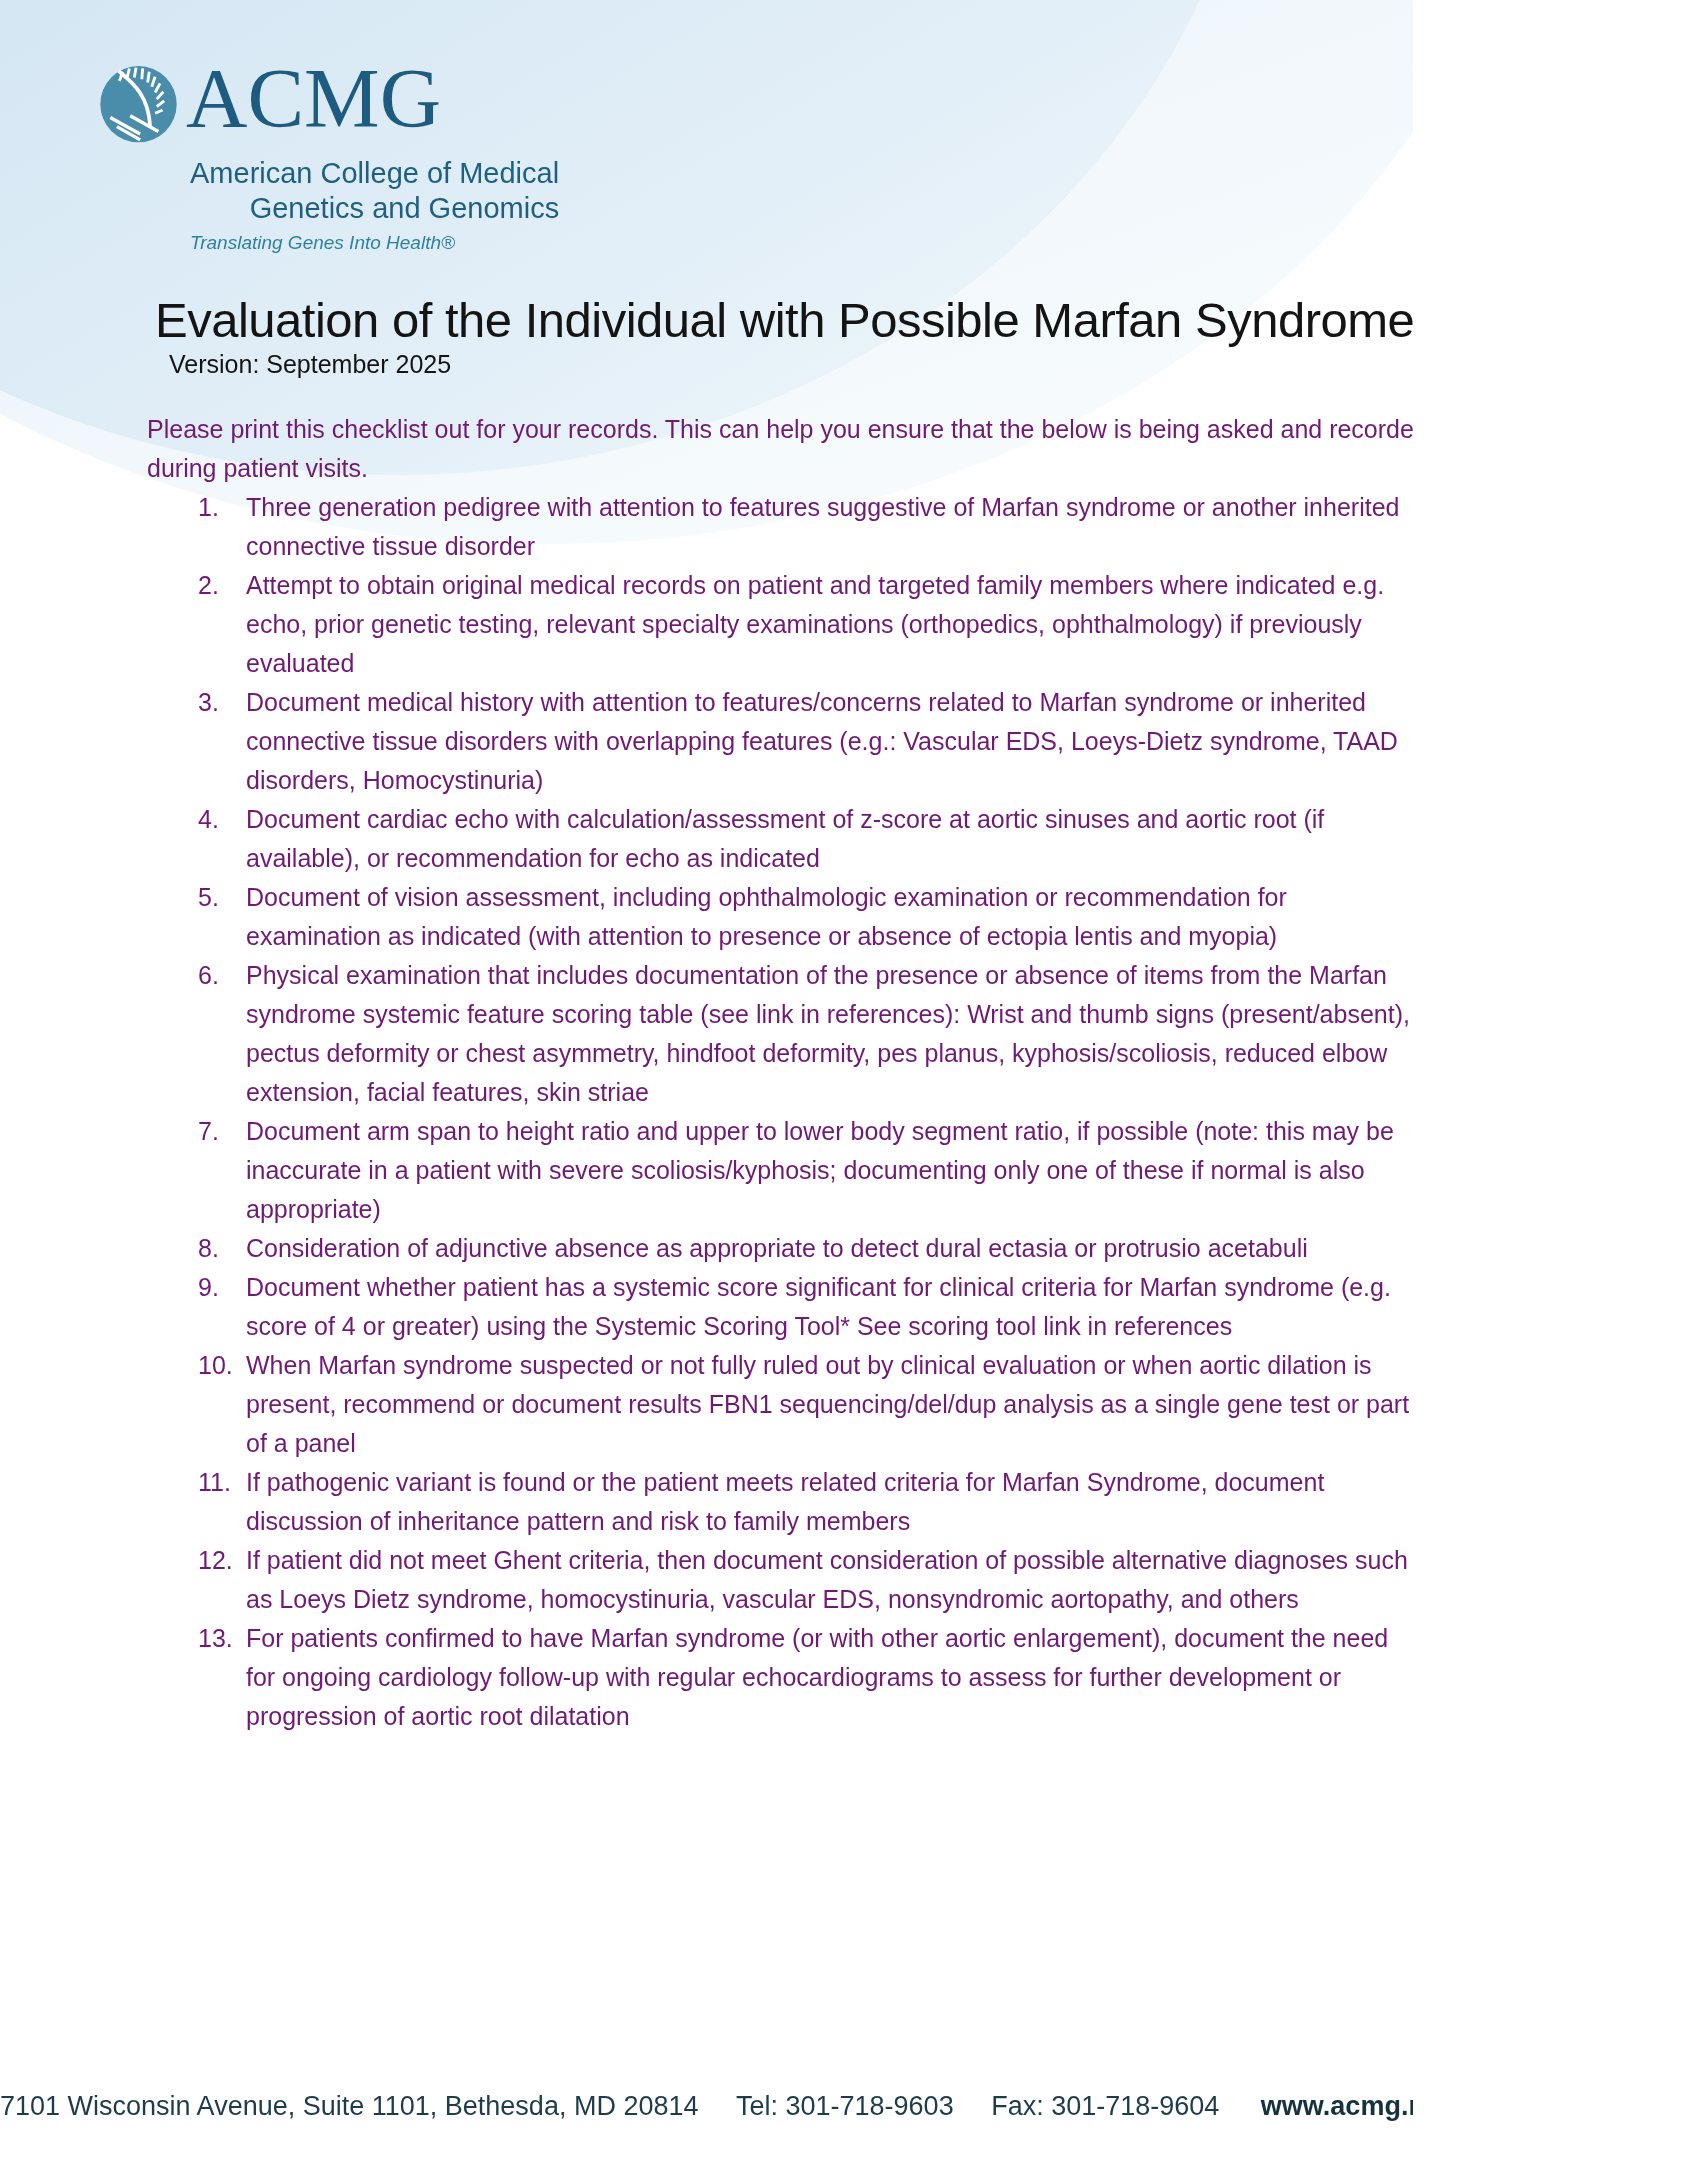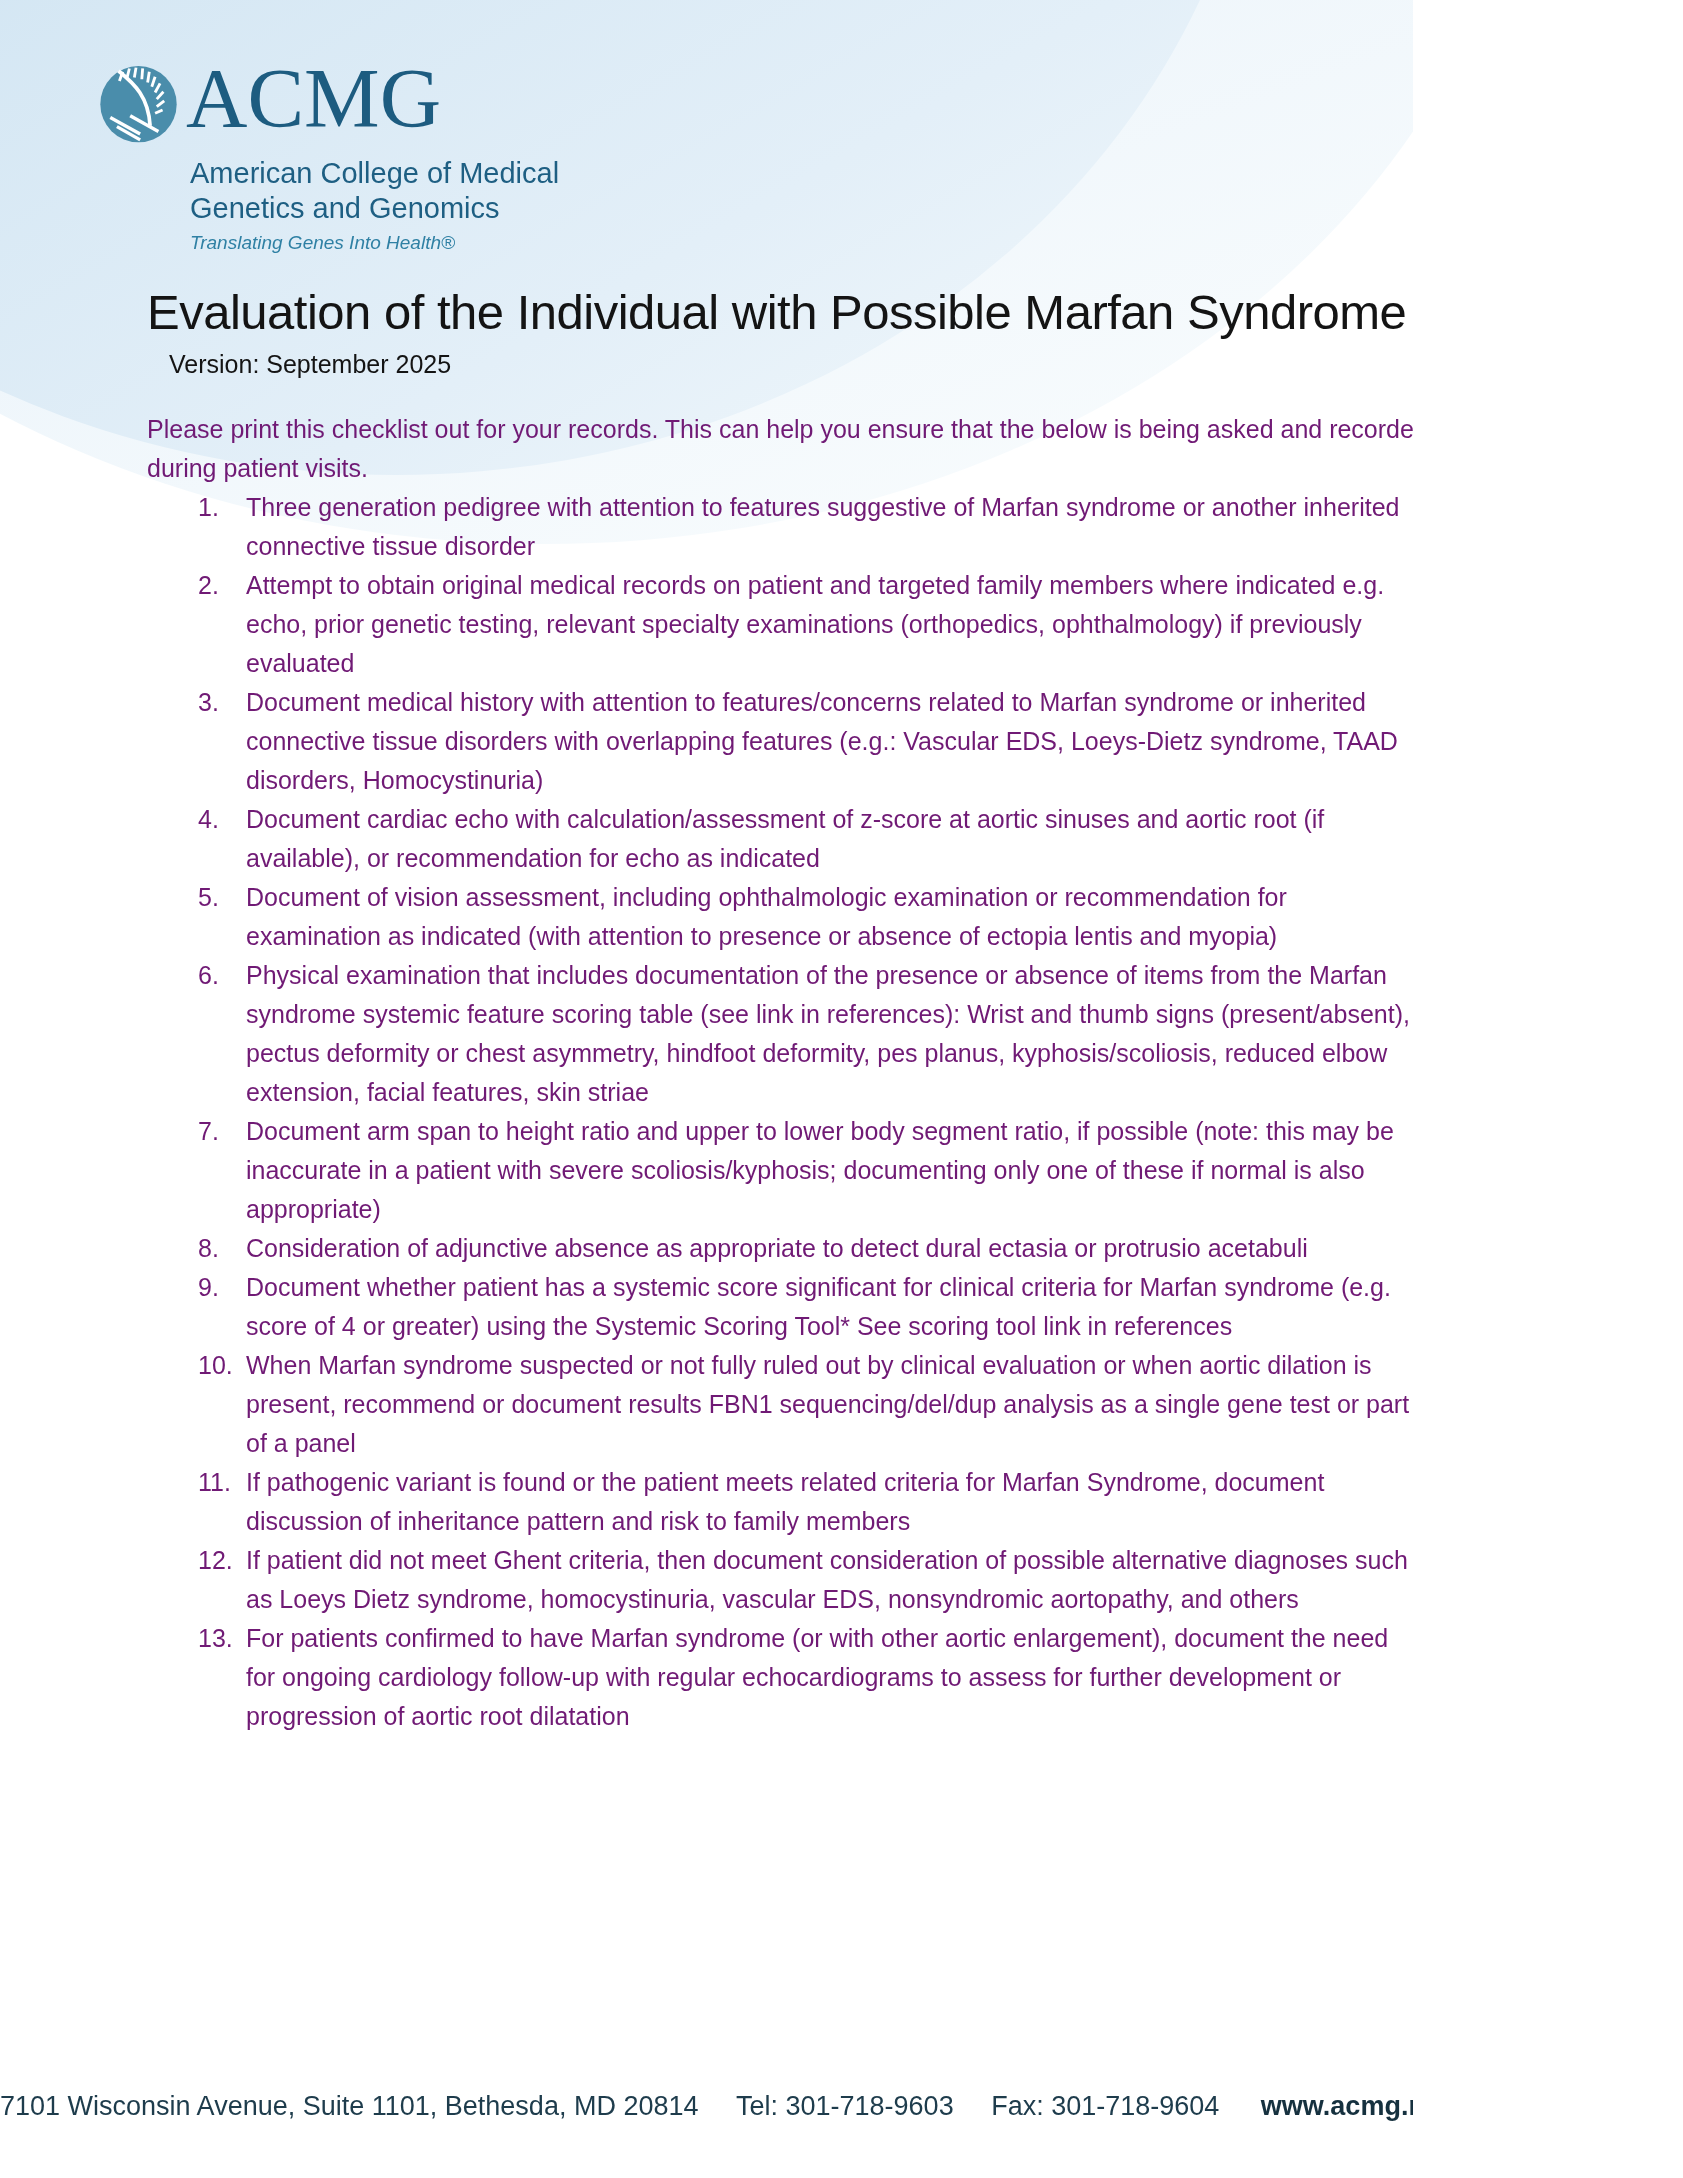--- a/index.html
+++ b/index.html
@@ -34,6 +34,7 @@
     left:190px; top:156px;
     font-size:29px; line-height:35px; font-weight:400;
     color:#1e5f83;
+    text-align:right;
   }
   .logo-tagline {
     left:190px; top:232px;

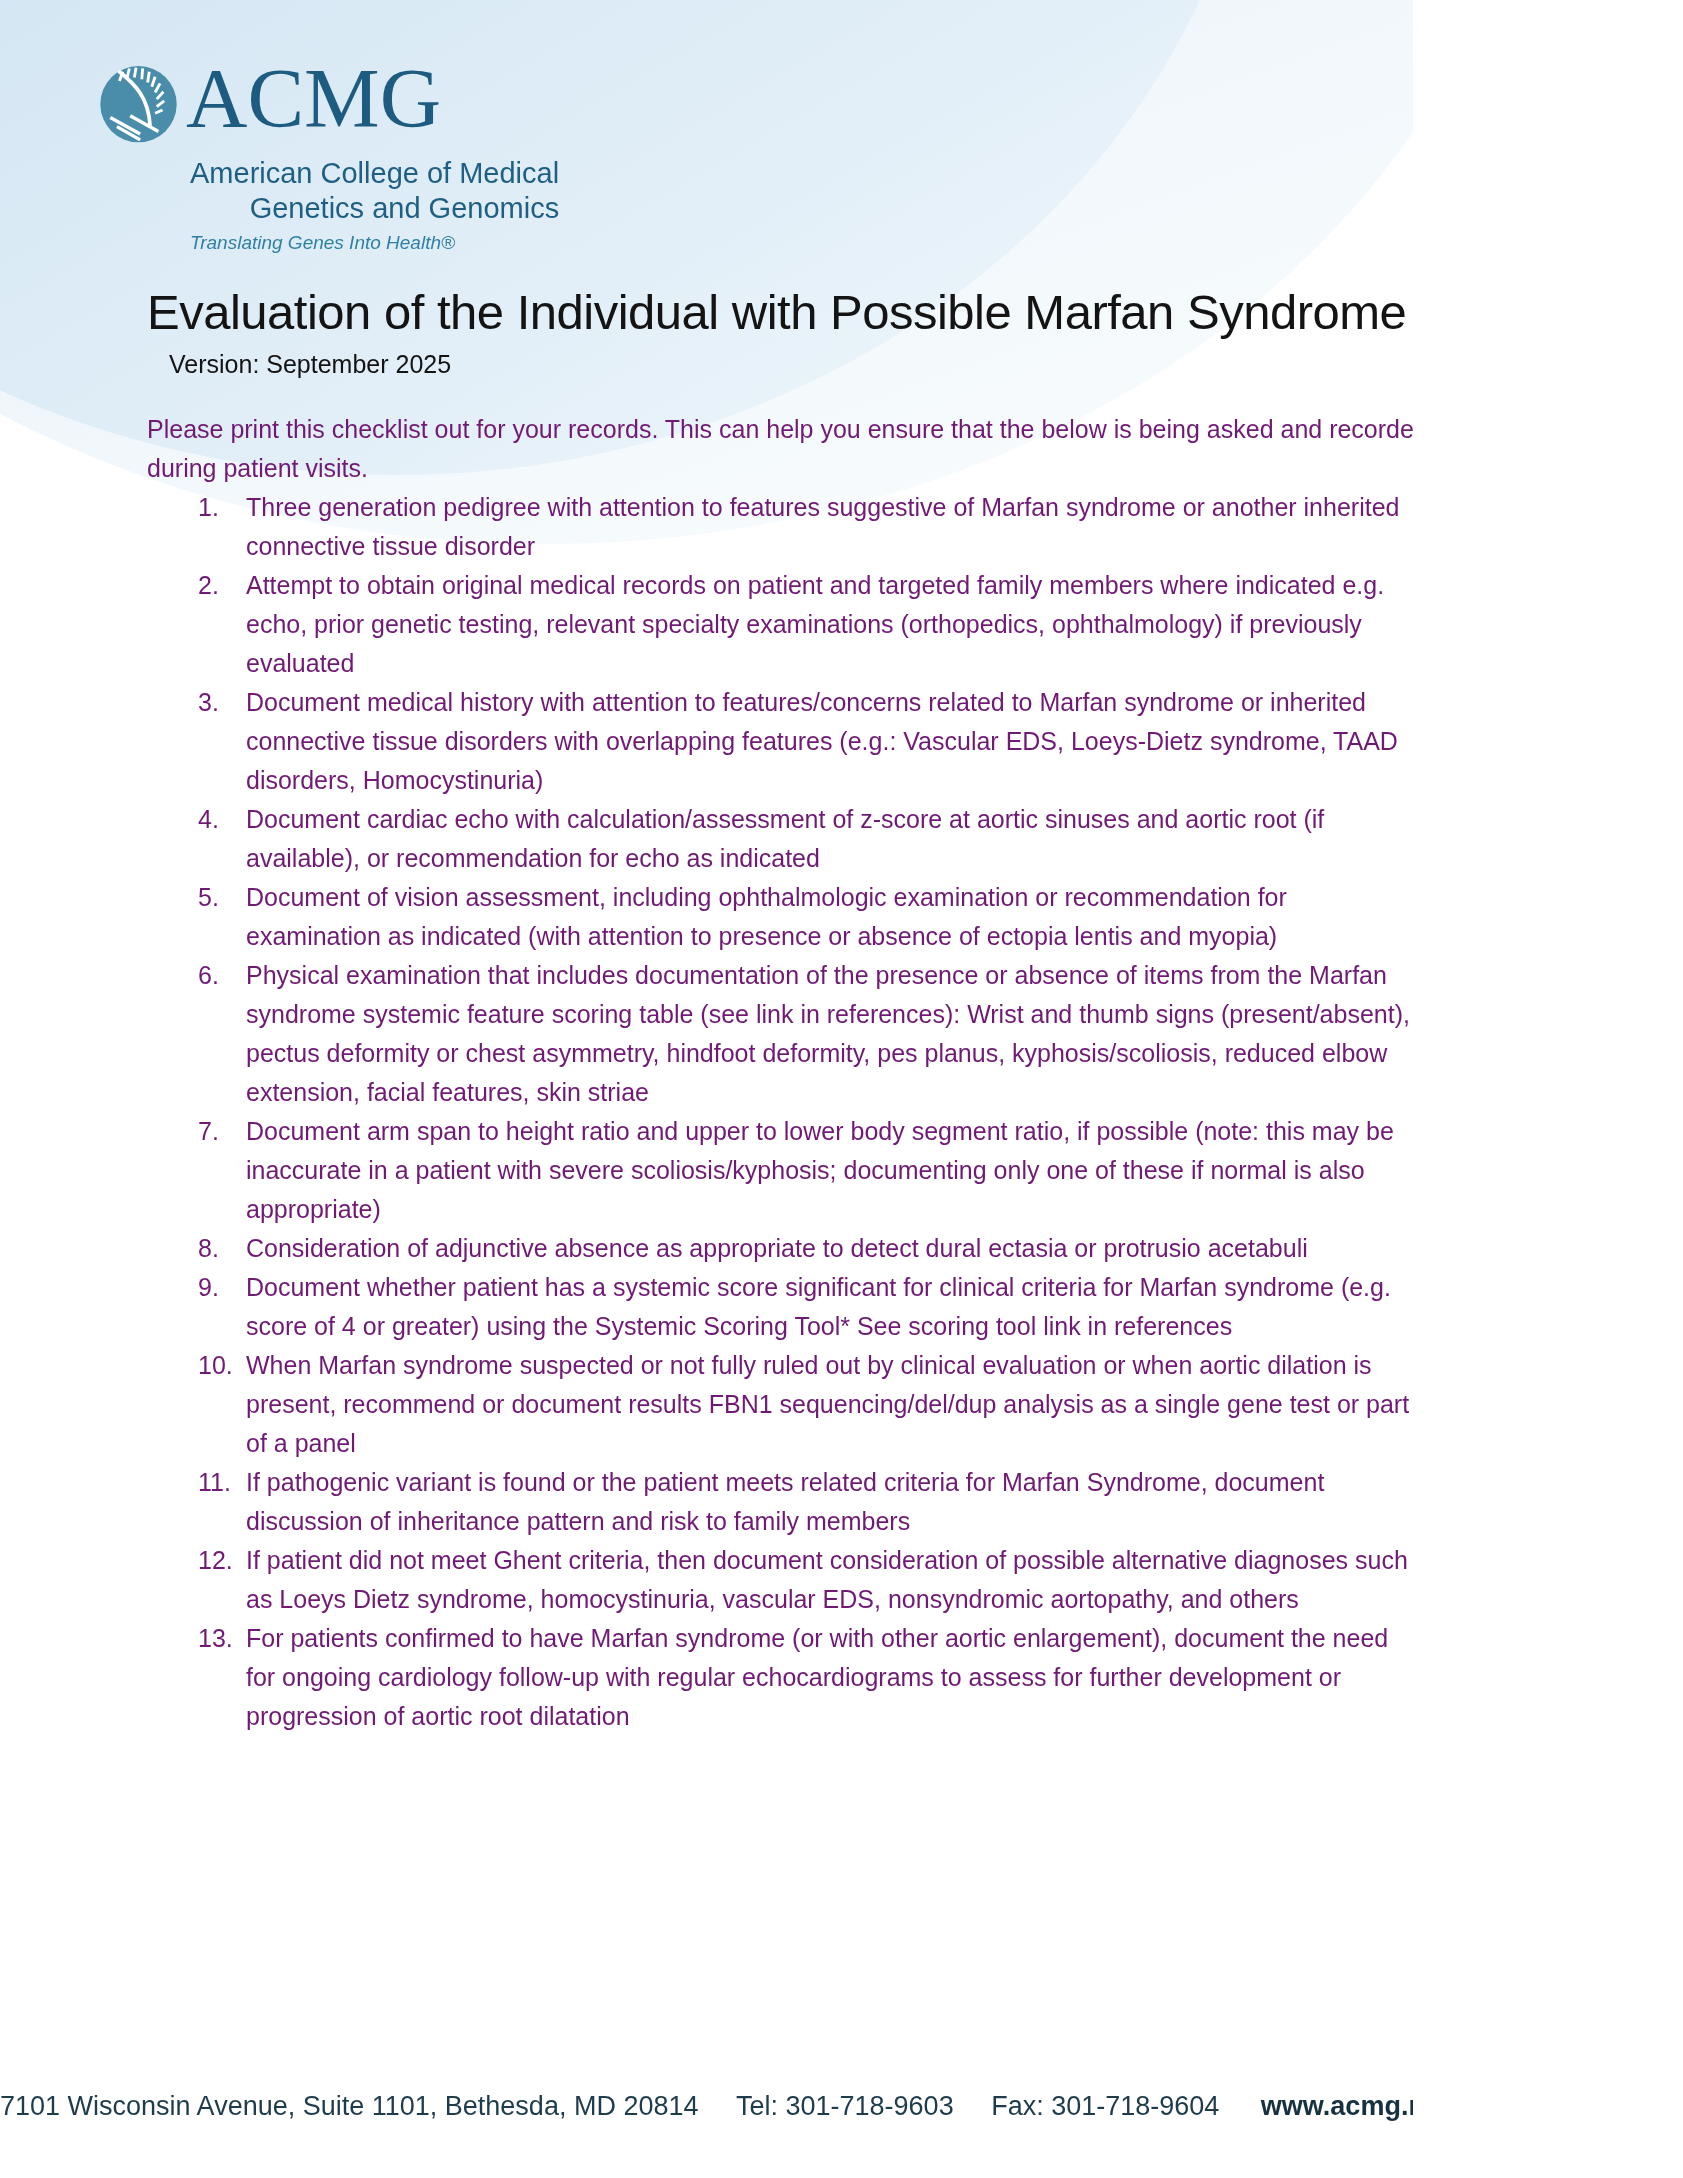--- a/index.html
+++ b/index.html
@@ -120,7 +120,7 @@
     <div class="logo logo-tagline">Translating Genes Into Health®</div>
   </div>
 
-  <h1 class="title" style="margin:0;">Evaluation of the Individual with Possible Marfan Syndrome</h1>
+  <h1 class="title" style="margin:8px;">Evaluation of the Individual with Possible Marfan Syndrome</h1>
   <div class="version">Version: September 2025</div>
 
   <div class="content">

